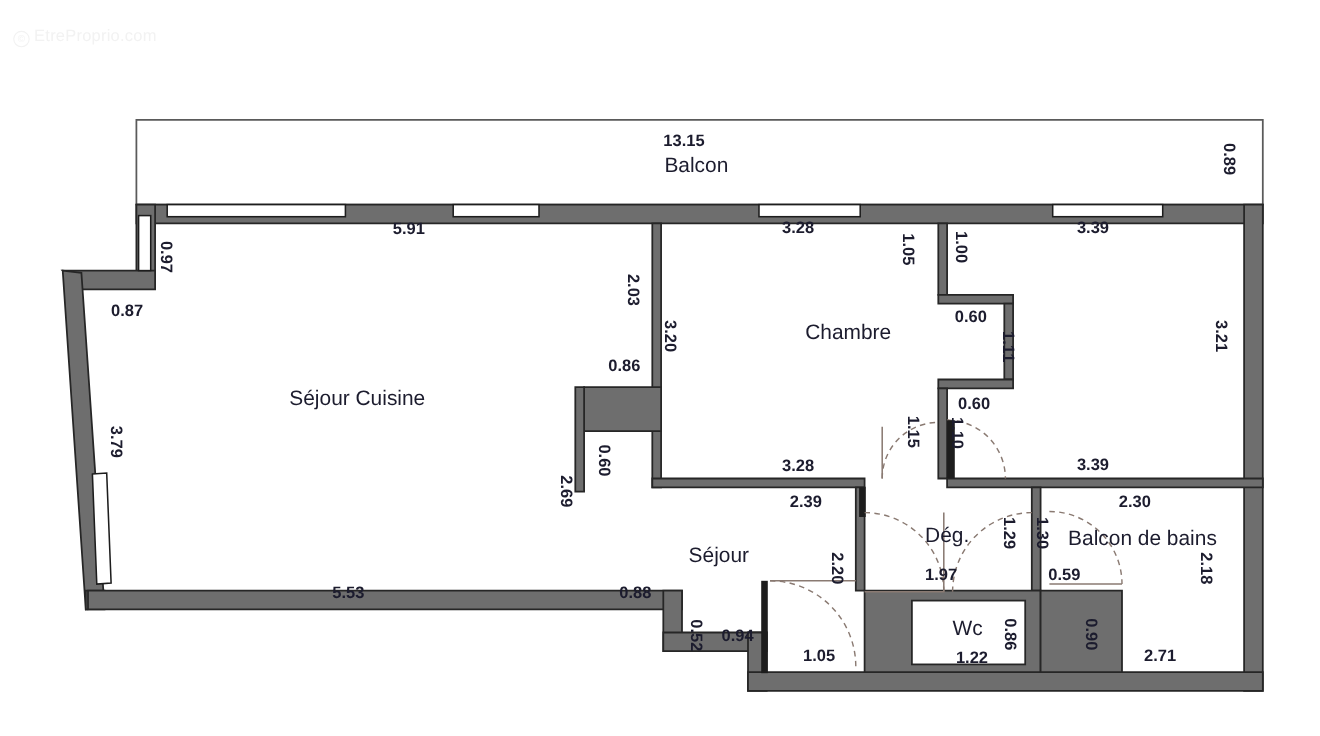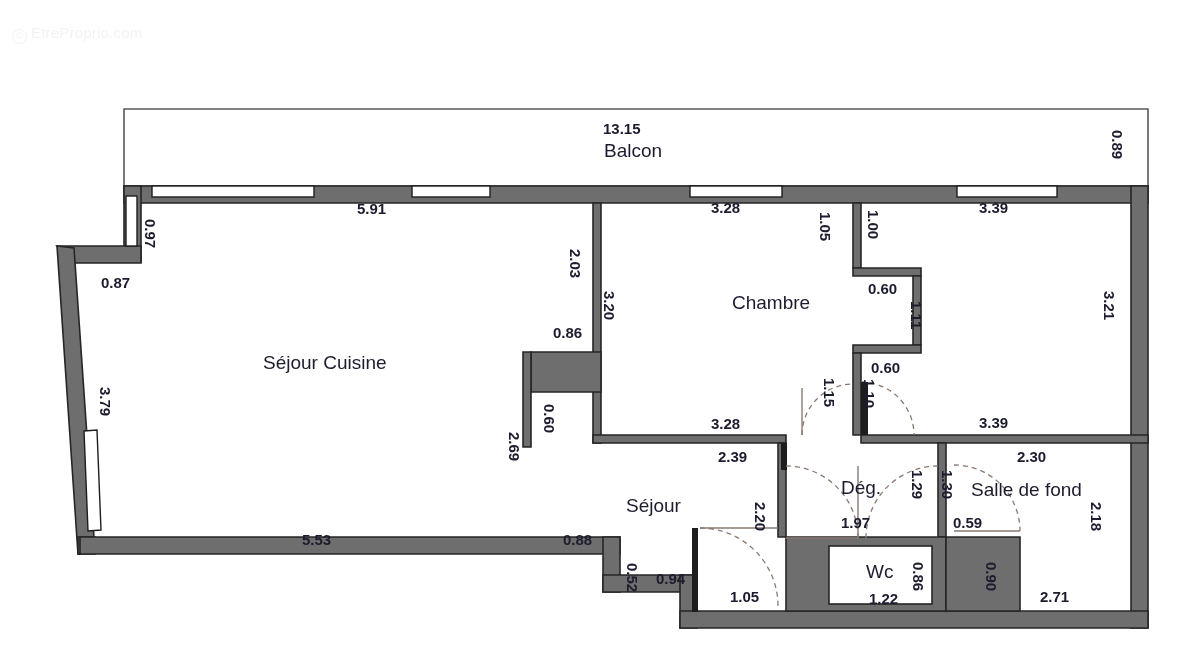--- a/index.html
+++ b/index.html
@@ -150,7 +150,7 @@
   <div class="lbl room" style="left:626px;top:495px;">Séjour</div>
   <div class="lbl room" style="left:841px;top:477px;text-align:center;">Dég.</div>
   <div class="lbl room" style="left:866px;top:561px;">Wc</div>
-  <div class="lbl room" style="left:971px;top:479px;">Salle de fond</div>
+  <div class="lbl room" style="left:971px;top:479px;">Balcon de bains</div>
 
   <div class="lbl dim" style="left:357px;top:200px;">5.91</div>
   <div class="lbl dim" style="left:101px;top:274px;">0.87</div>

